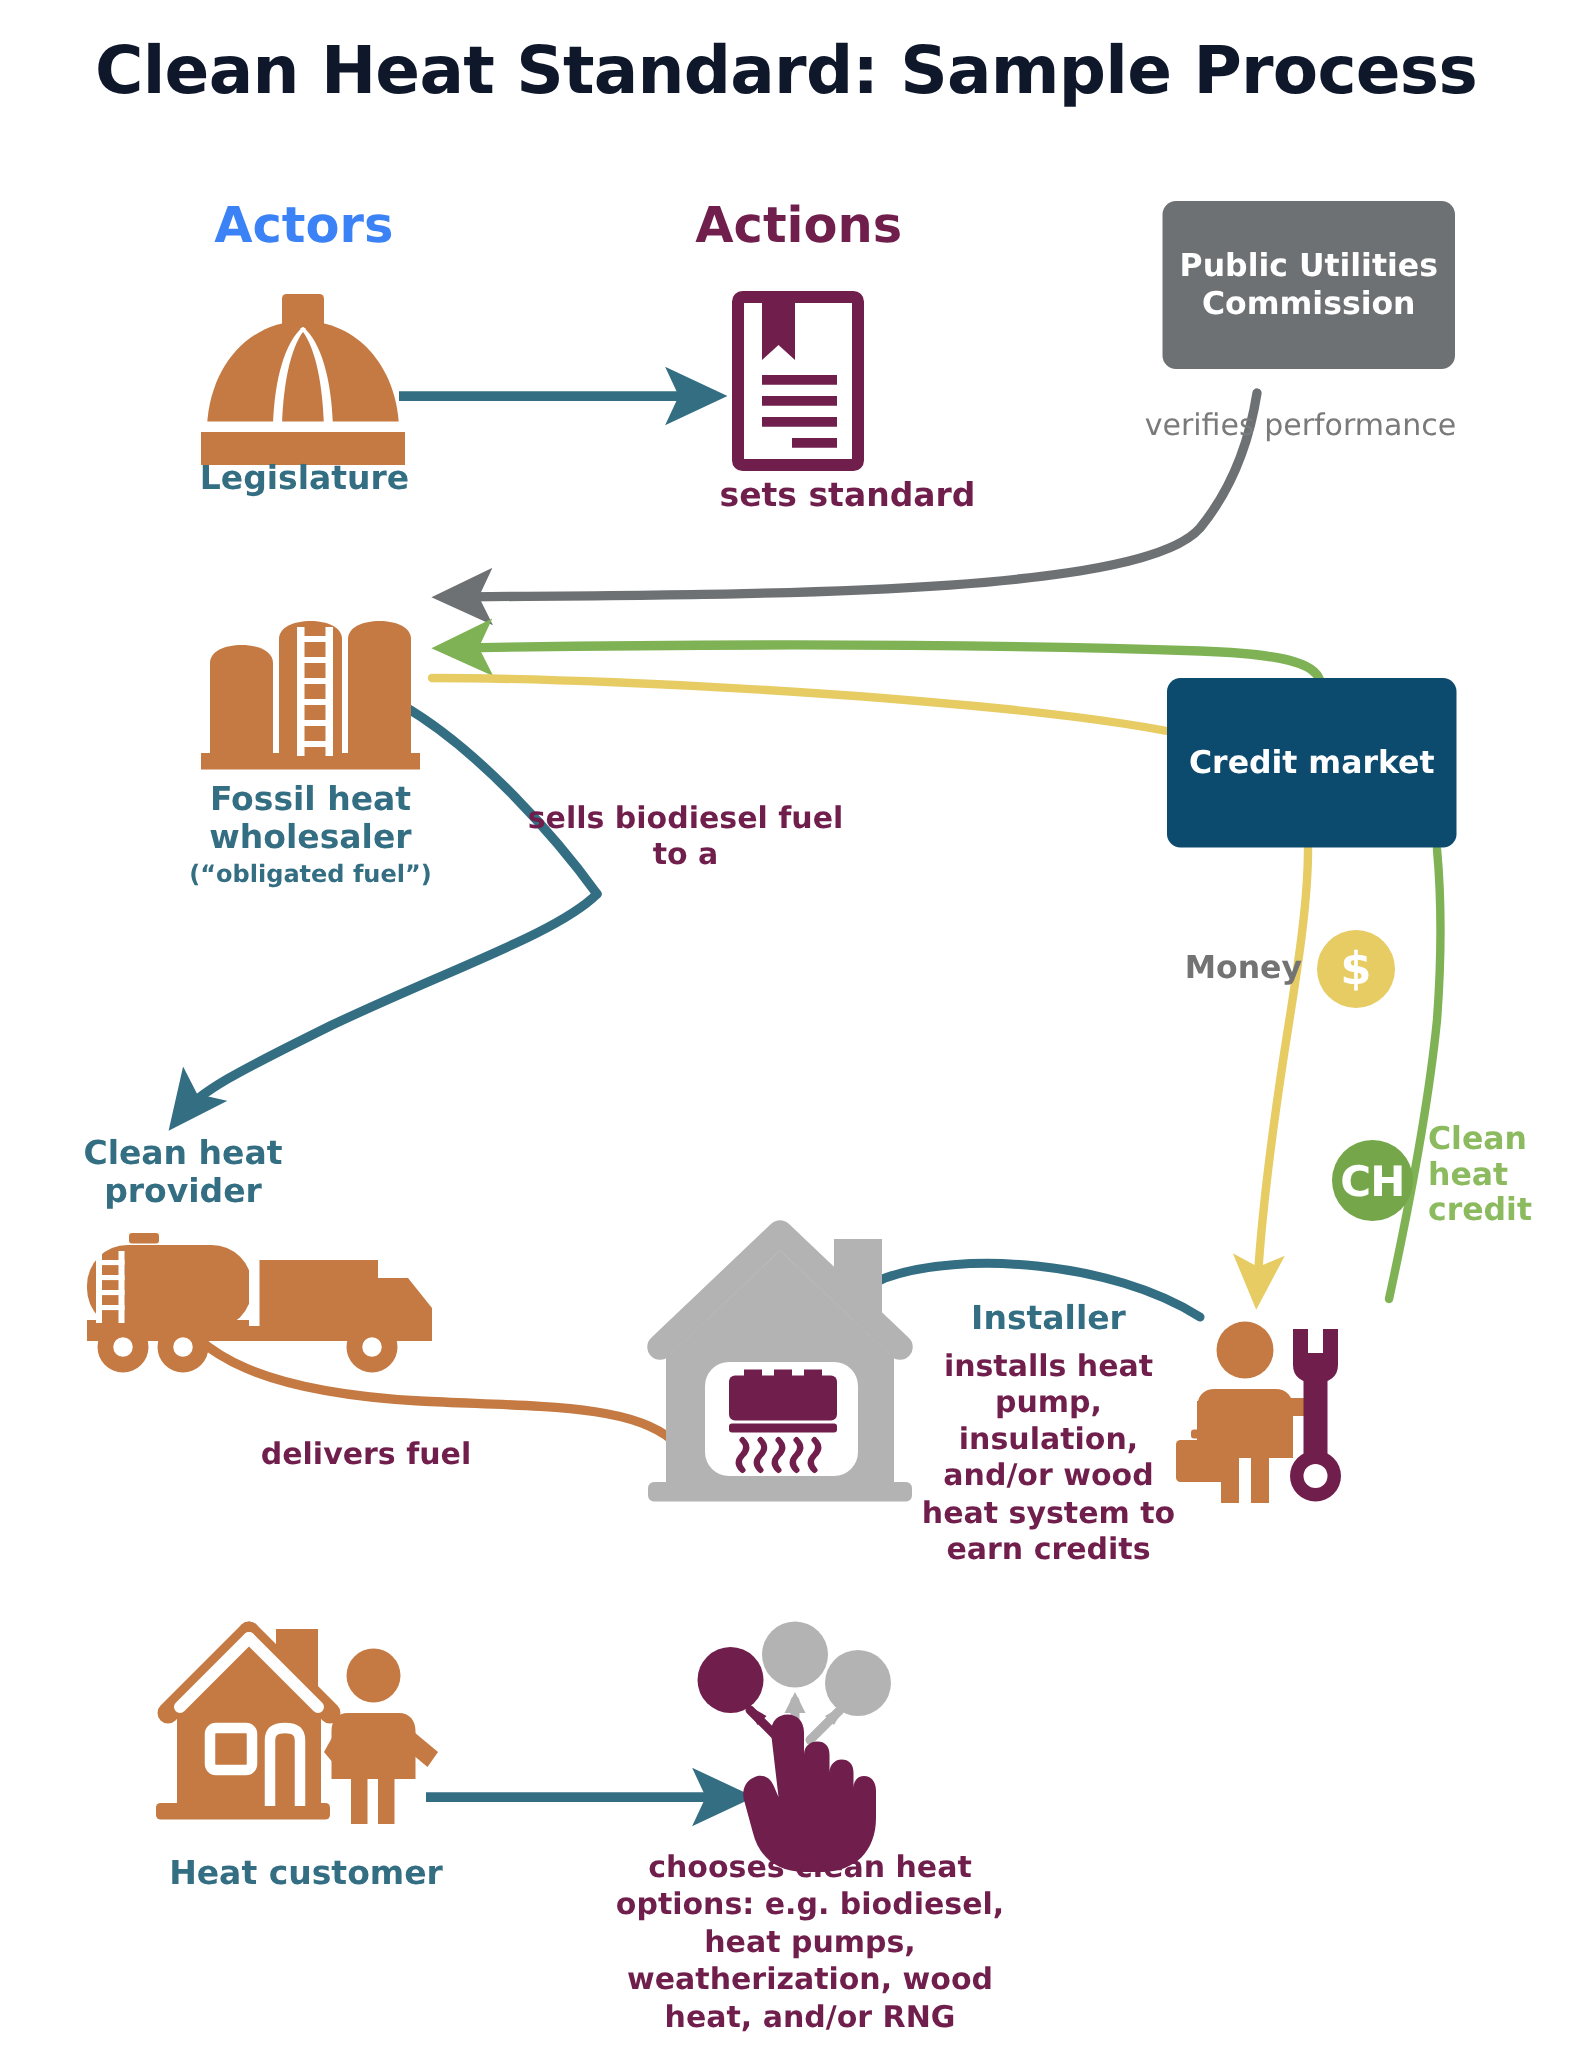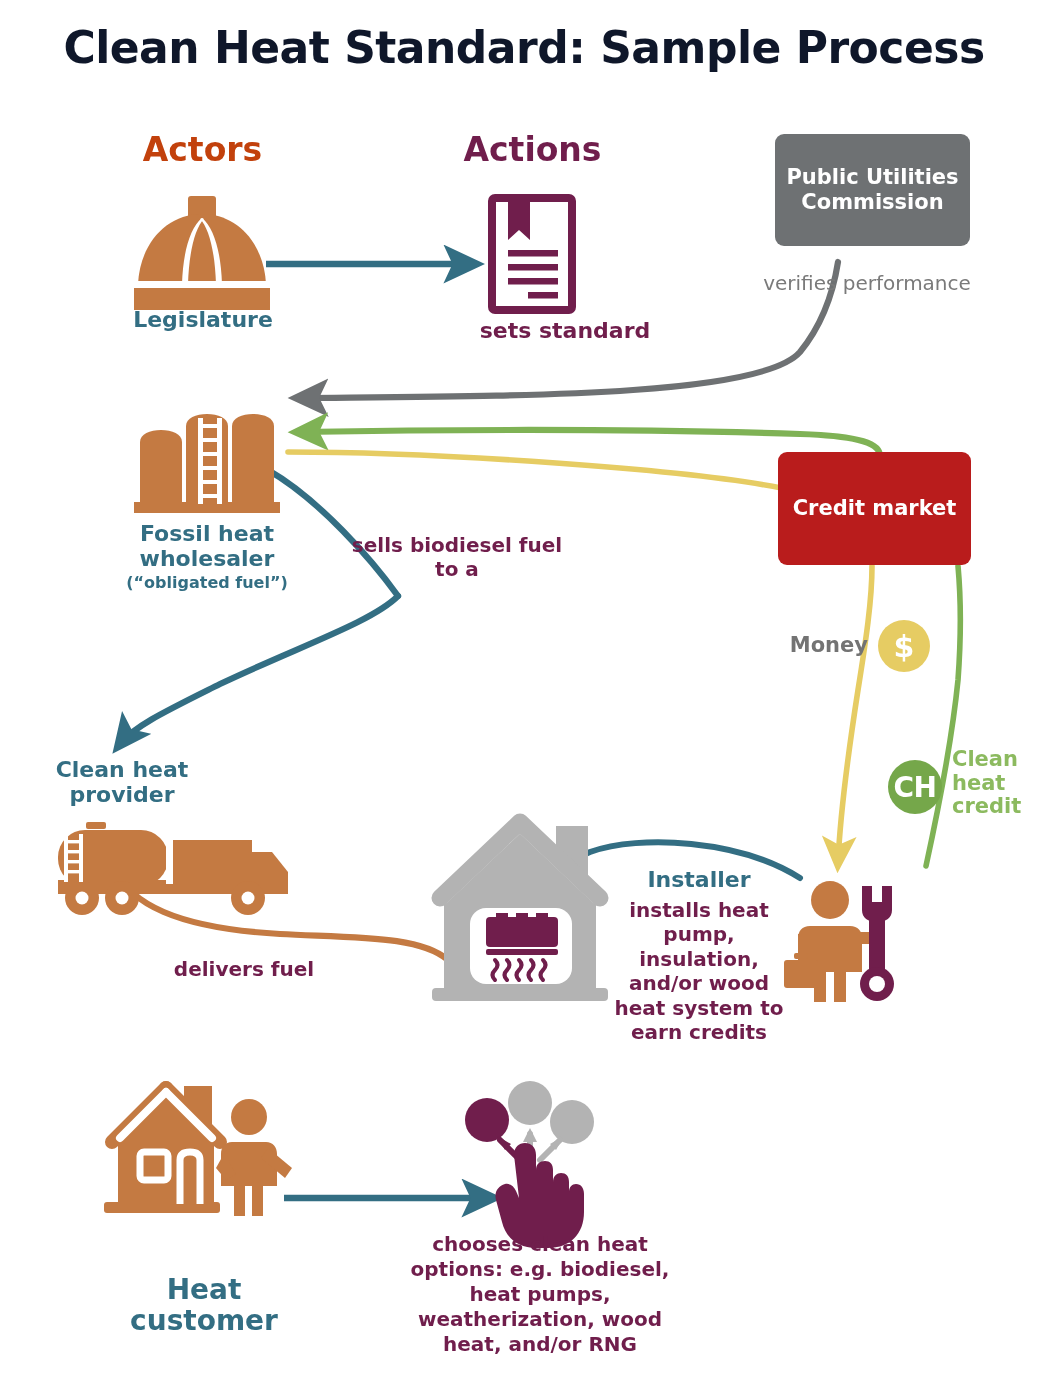--- a/index.html
+++ b/index.html
@@ -68,7 +68,7 @@
 
   <div class="title">Clean Heat Standard: Sample Process</div>
 
-  <div class="colhead" style="left:80px;top:130px;width:245px;color:#c2410c;">Actors</div>
+  <div class="colhead" style="left:80px;top:130px;width:245px;color:#3b82f6;">Actors</div>
   <div class="colhead" style="left:410px;top:130px;width:245px;color:#701E4C;">Actions</div>
 
   <svg class="layer" viewBox="0 0 1048 1378" xmlns="http://www.w3.org/2000/svg">

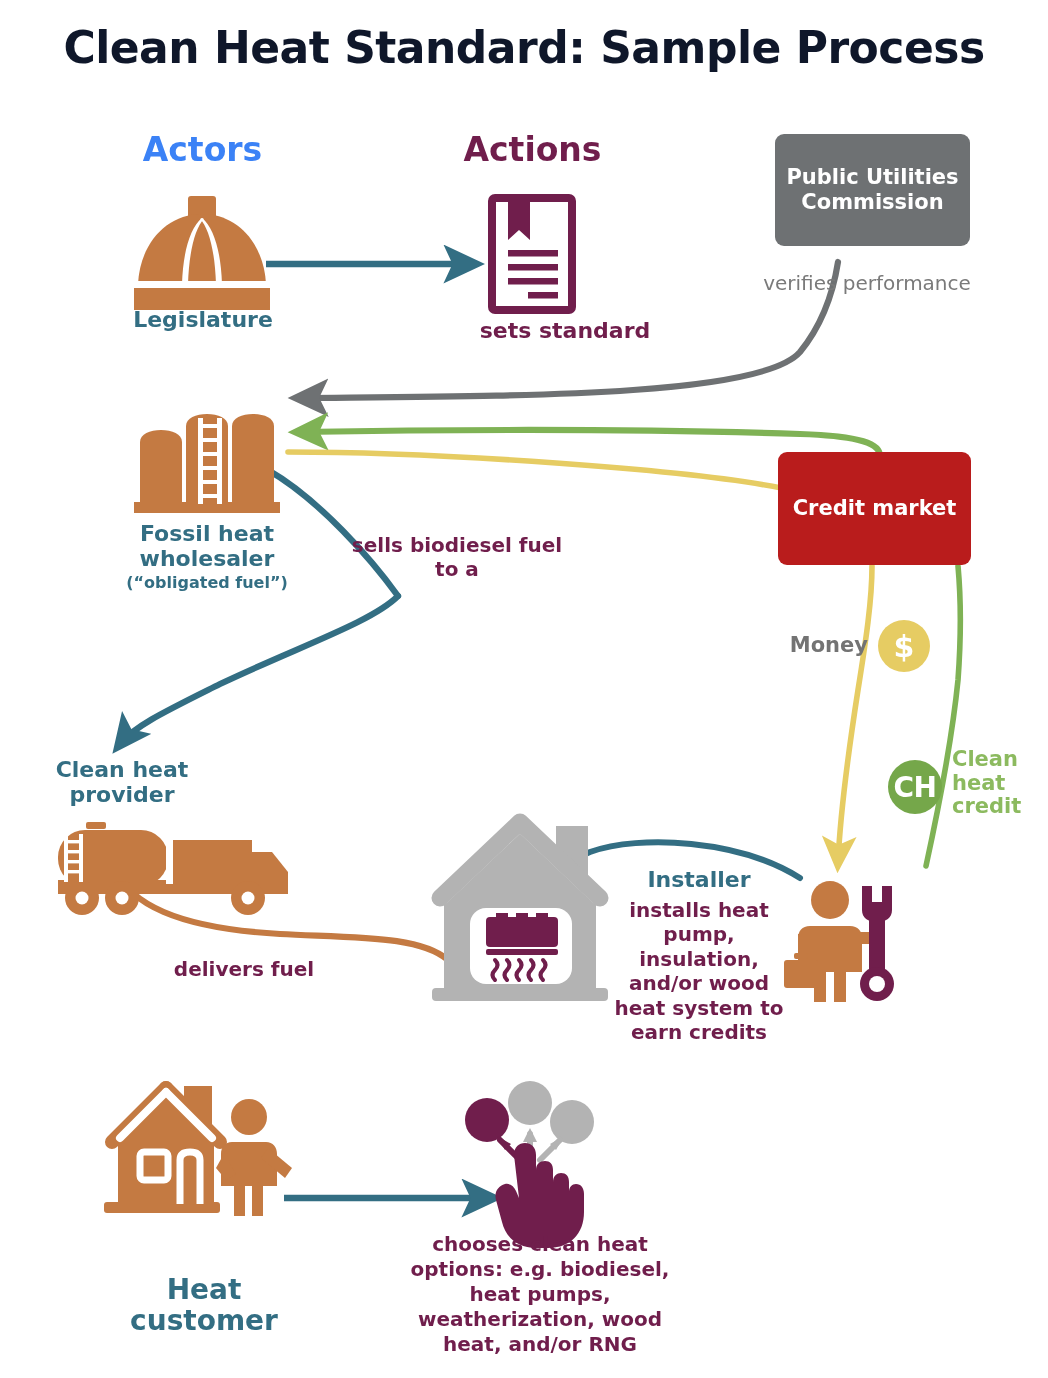--- a/index.html
+++ b/index.html
@@ -51,7 +51,7 @@
     font-size:21px;line-height:1.18;padding:0 10px;box-sizing:border-box;
   }
   .box-gray{background:#6E7173;}
-  .box-green{background:#b91c1c;}
+  .box-green{background:#0c4a6e;}
 
   
   .badge{

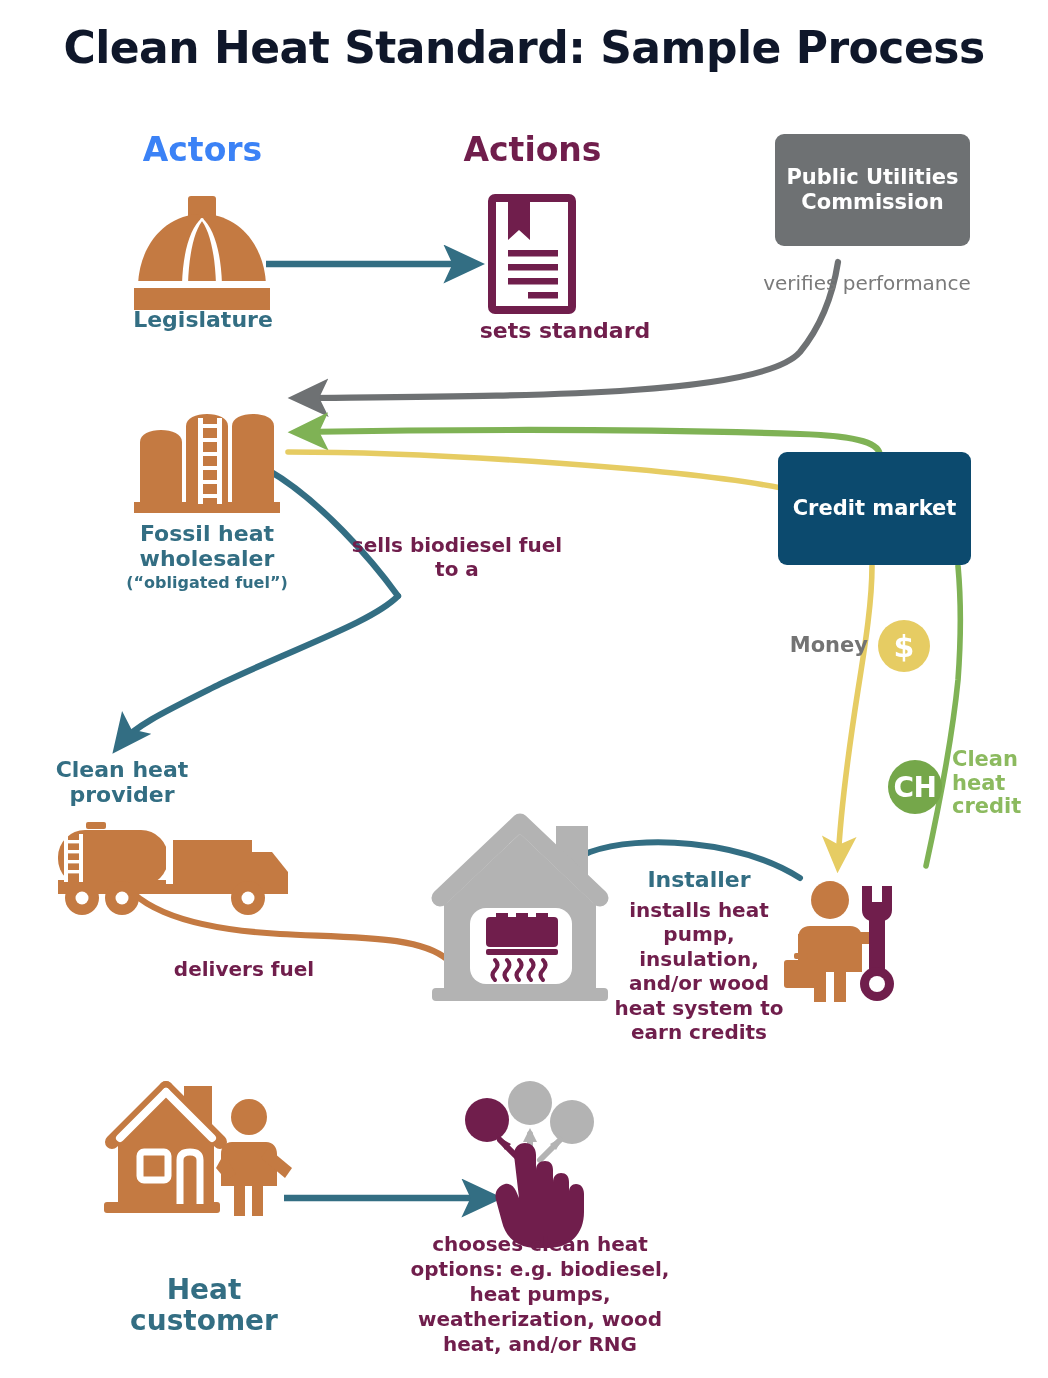--- a/index.html
+++ b/index.html
@@ -319,7 +319,7 @@
   <div class="lbl-teal" style="left:608px;top:868px;width:182px;font-size:22px;">Installer</div>
   <div class="lbl-maroon" style="left:608px;top:898px;width:182px;line-height:1.22;">installs heat pump, insulation, and/or wood heat system to earn credits</div>
 
-  <div class="lbl-teal" style="left:88px;top:1274px;width:232px;font-size:28px;text-align:center;">Heat customer</div>
+  <div class="lbl-teal" style="left:88px;top:1238px;width:232px;font-size:22px;text-align:center;">Heat customer</div>
 
   <div class="lbl-maroon" style="left:392px;top:1232px;width:296px;line-height:1.25;">chooses clean heat options:  e.g. biodiesel, heat pumps, weatherization, wood heat, and/or RNG</div>
 

